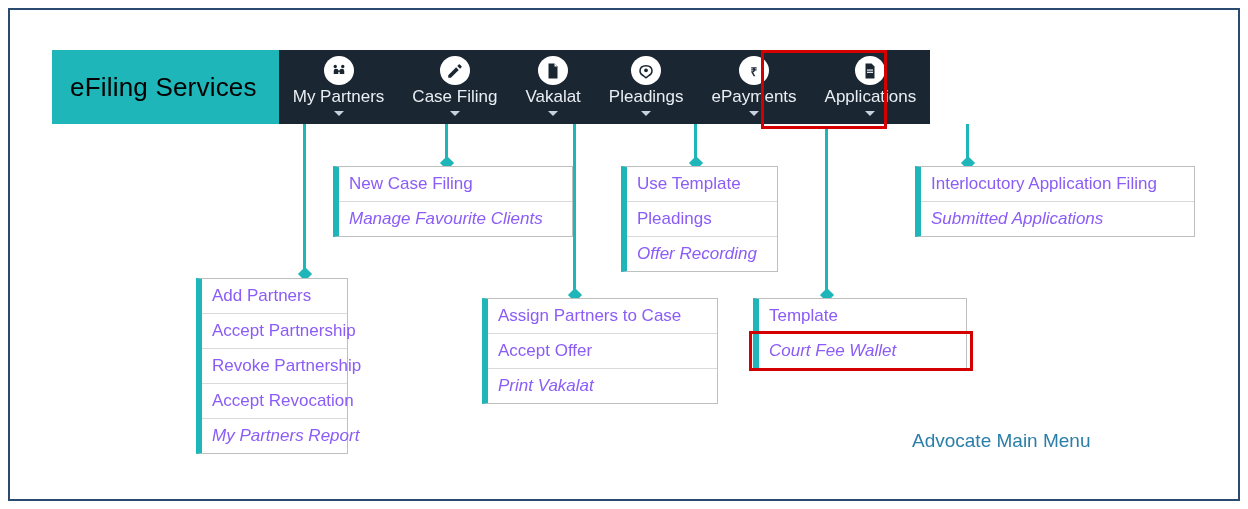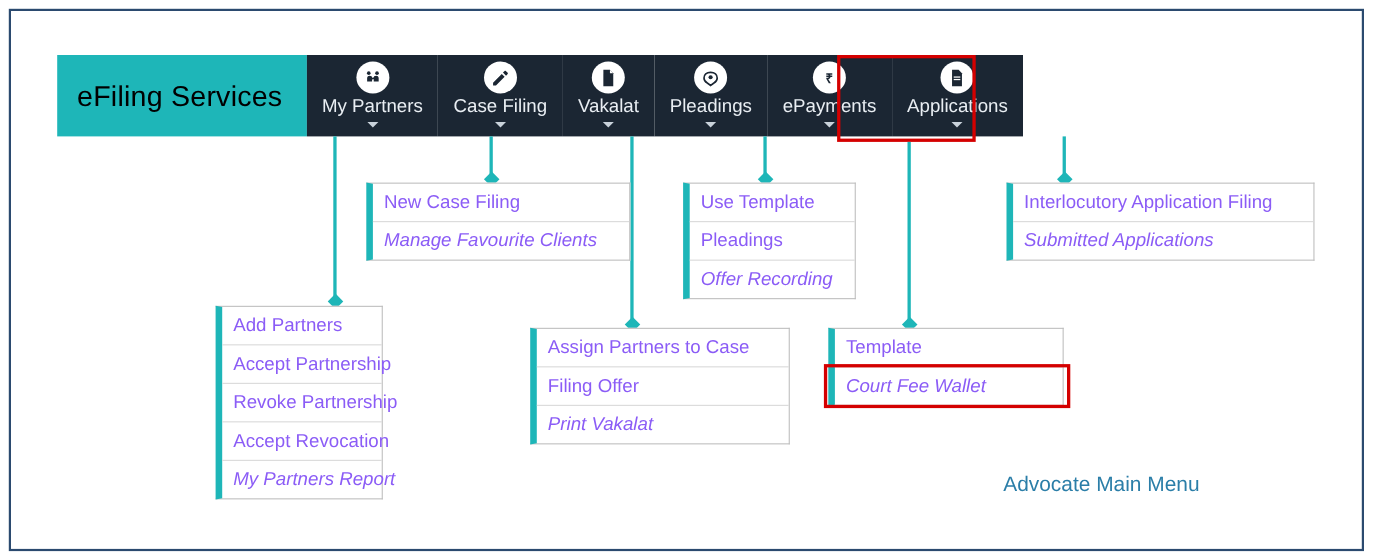--- a/index.html
+++ b/index.html
@@ -227,7 +227,7 @@
 
 <div class="dropdown" style="left:450px; top:298px; width:236px;margin-left:32px;">
   <div class="dropdown-item">Assign Partners to Case</div>
-  <div class="dropdown-item">Filing Offer</div>
+  <div class="dropdown-item">Accept Offer</div>
   <div class="dropdown-item">Print Vakalat</div>
 </div>
 

